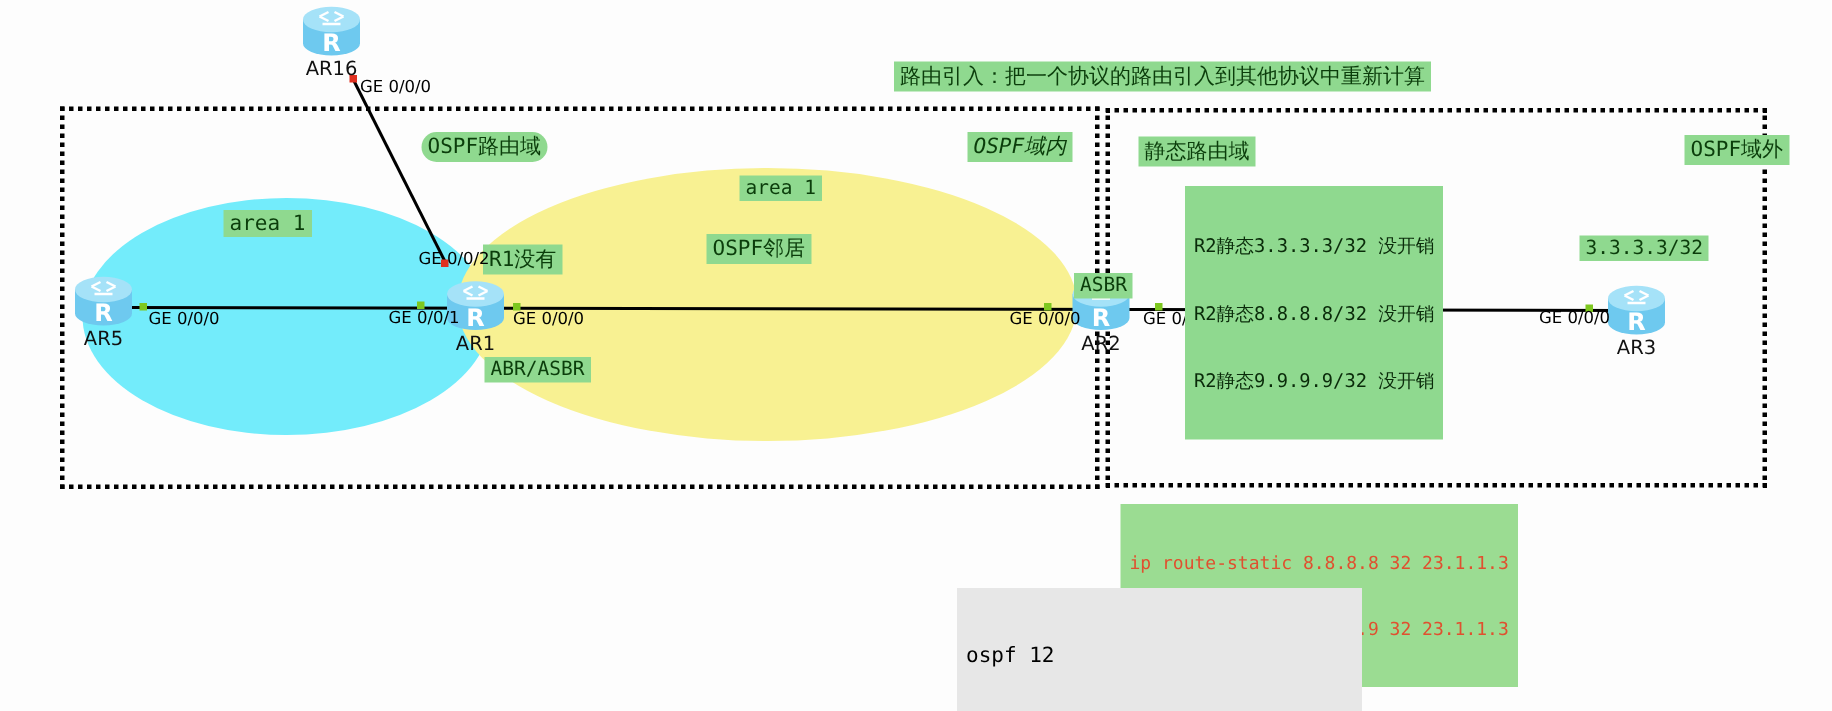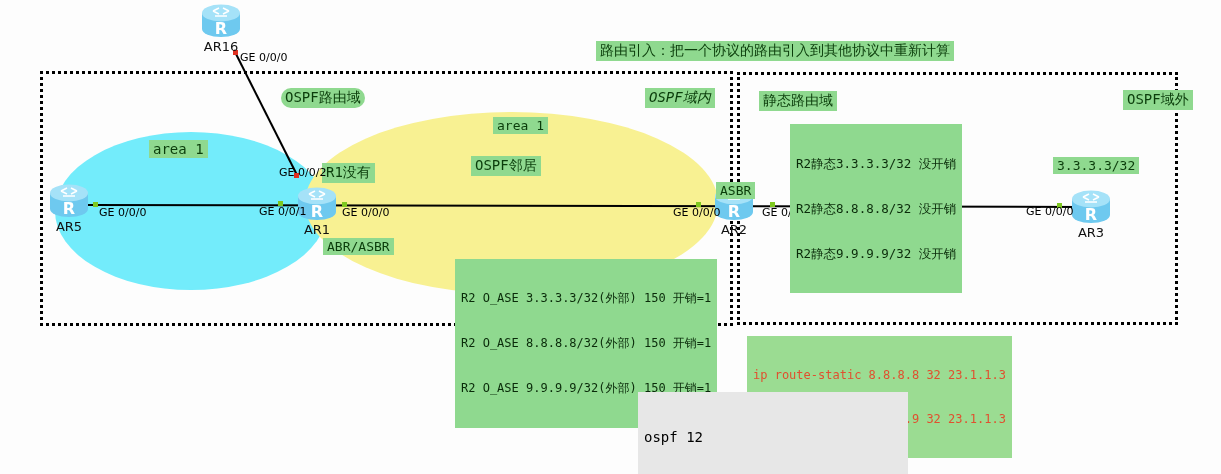--- a/index.html
+++ b/index.html
@@ -143,11 +143,6 @@
     <div>R2静态9.9.9.9/32 没开销</div>
   </div>
 
-  <div class="noteblock" style="left:455px;top:259px;">
-    <div>R2 O_ASE 3.3.3.3/32(外部) 150 开销=1</div>
-    <div>R2 O_ASE 8.8.8.8/32(外部) 150 开销=1</div>
-    <div>R2 O_ASE 9.9.9.9/32(外部) 150 开销=1</div>
-  </div>
 
   <div class="cliblock" style="left:747px;top:336px;">
     <div>ip route-static 8.8.8.8 32 23.1.1.3</div>

